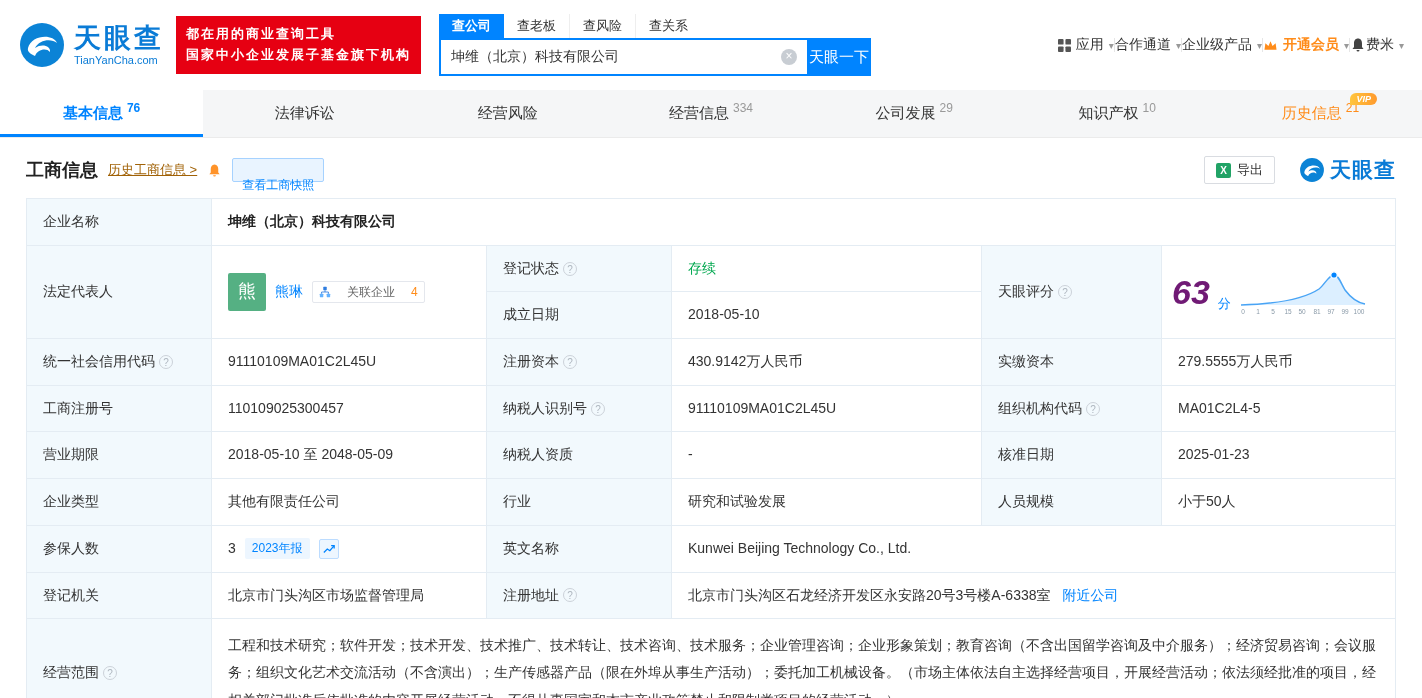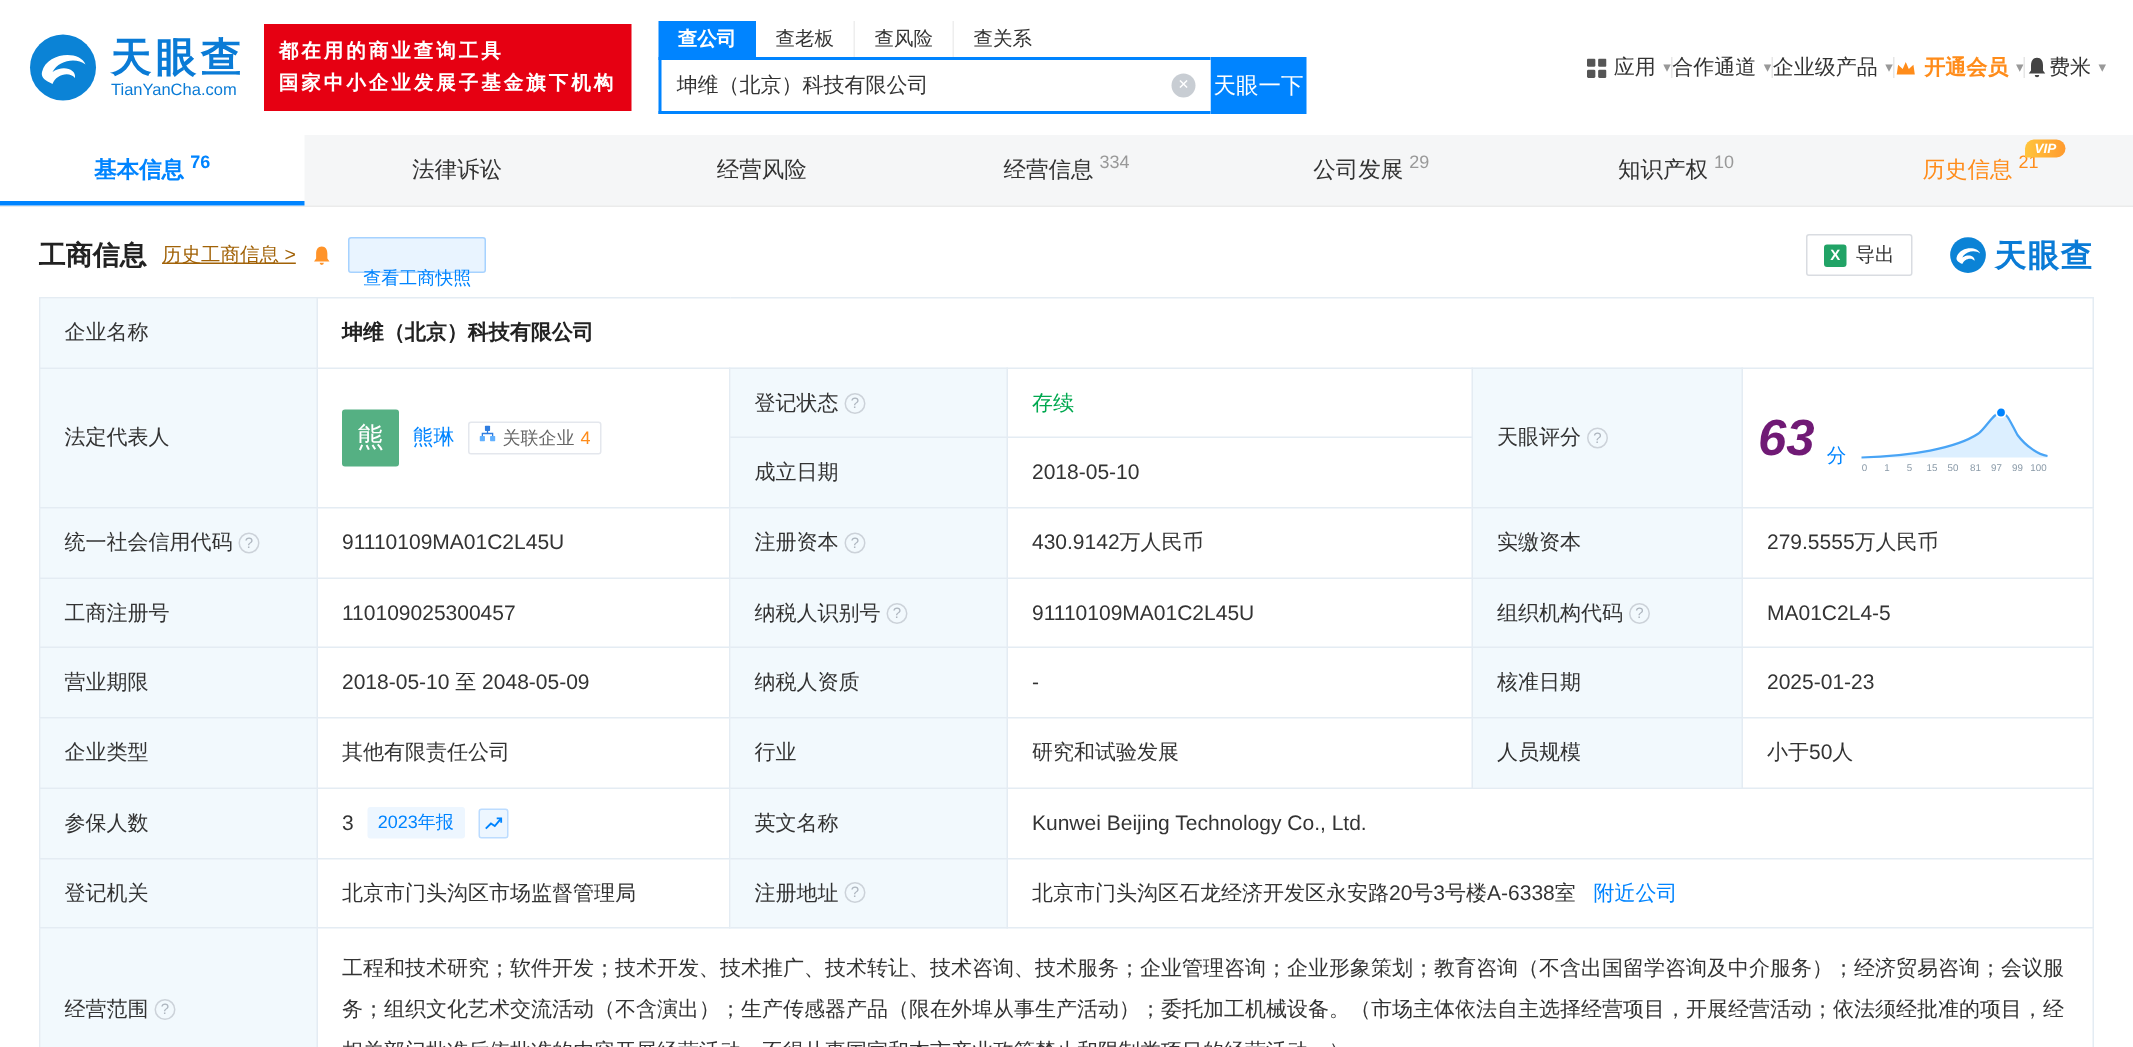--- a/index.html
+++ b/index.html
@@ -84,7 +84,7 @@
   .avatar { width: 38px; height: 38px; background: #55b083; color: #fff; font-size: 18px;
             display: flex; align-items: center; justify-content: center; border-radius: 2px;
             flex: none; cursor: pointer; }
-  .relbadge { display: inline-flex; gap: 4px; border: 1px solid #e4e7ed;
+  .relbadge { display: inline-flex; align-items: center; gap: 16px; border: 1px solid #e4e7ed;
               border-radius: 2px; padding: 1px 6px; font-size: 12px; color: #666;
               background: #fff; cursor: pointer; }
   .relcount { color: #ff8c1a; }

